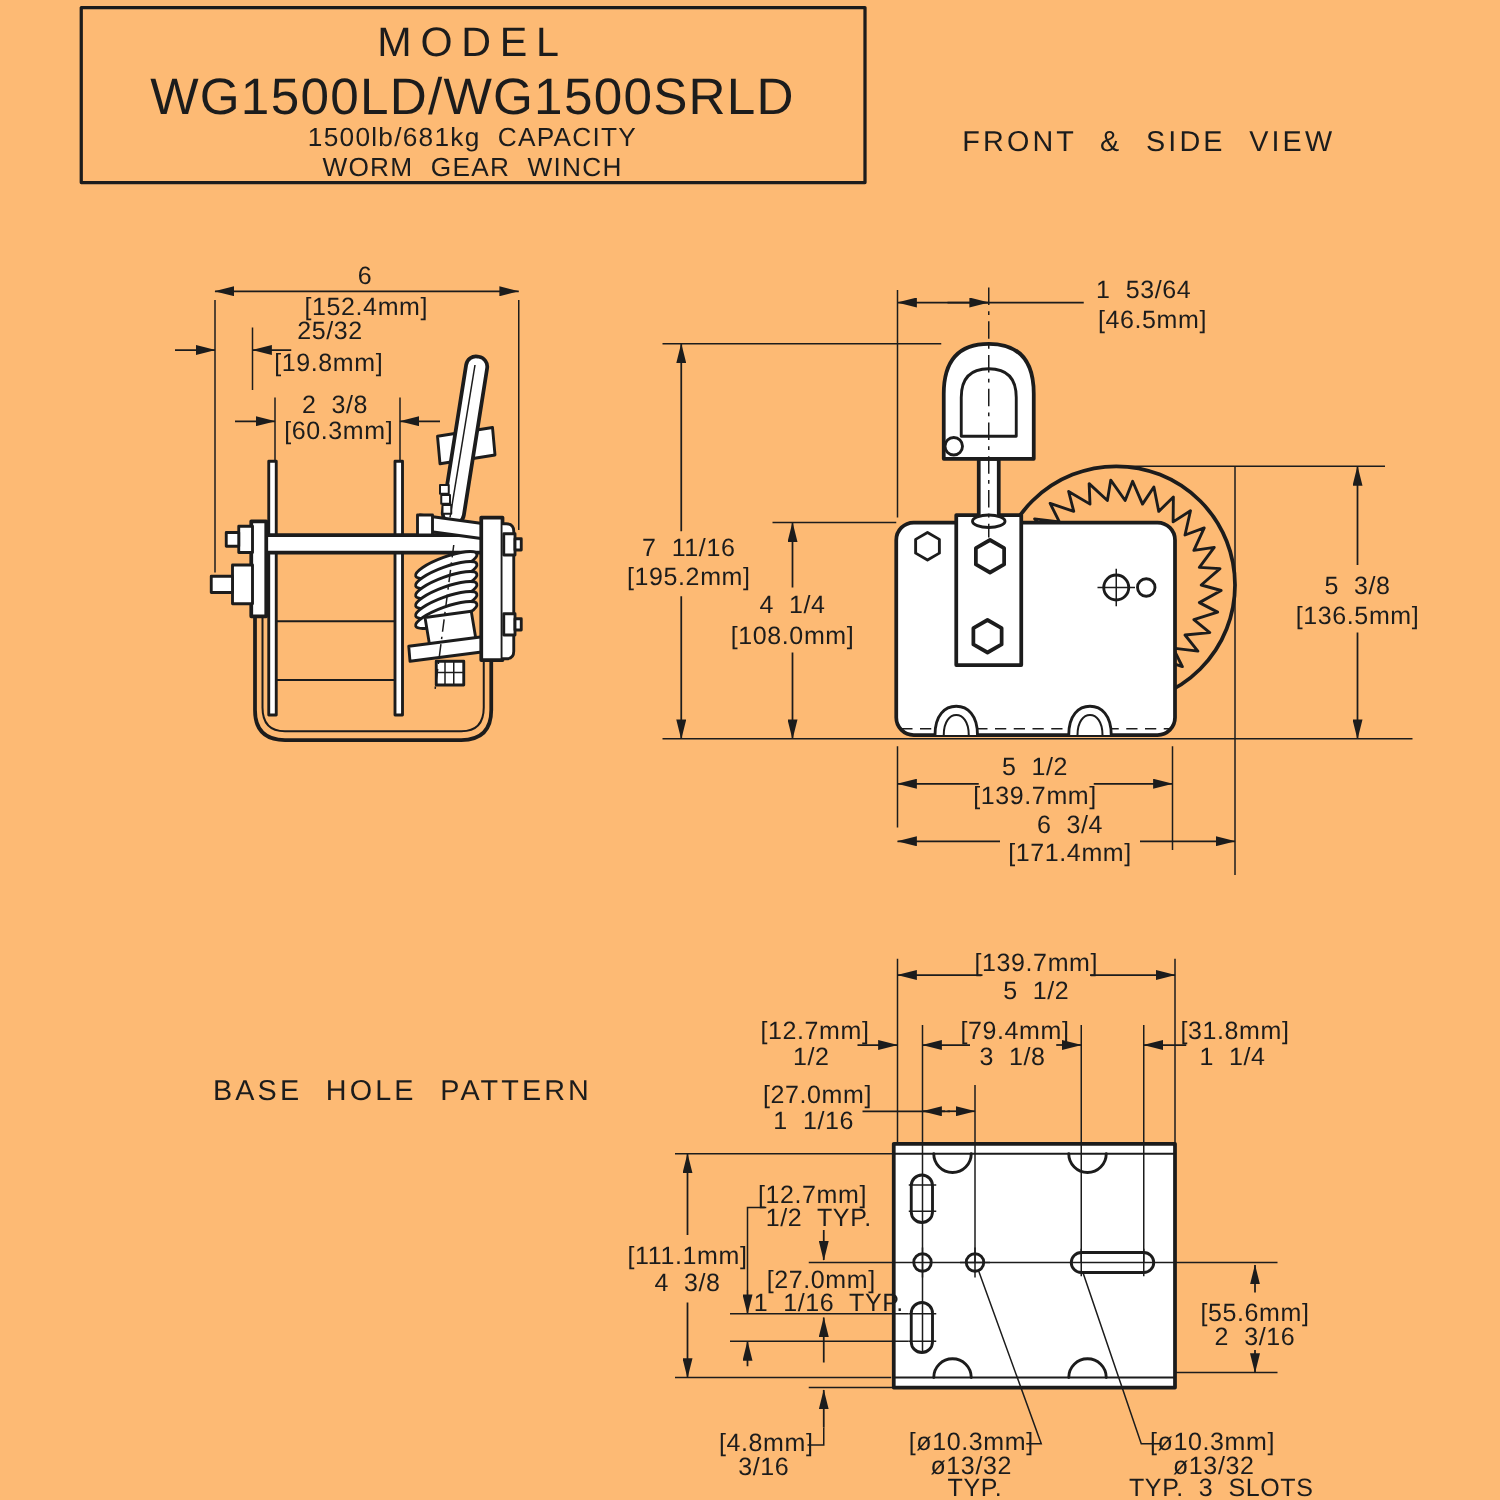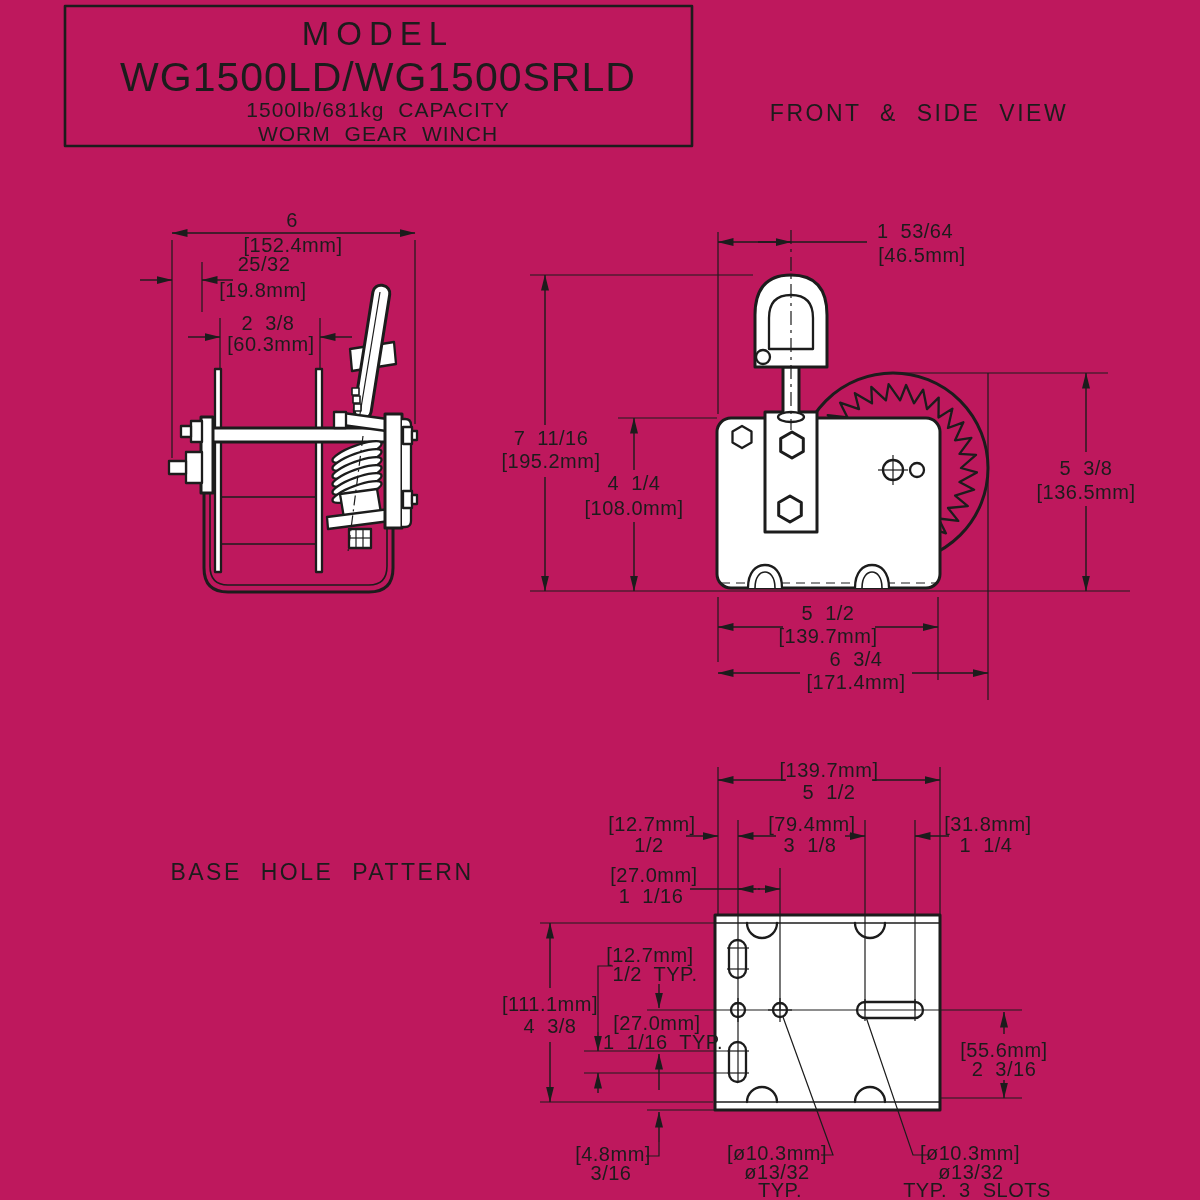--- a/index.html
+++ b/index.html
@@ -3,7 +3,7 @@
 <meta charset="utf-8">
 <style>
   html,body{margin:0;padding:0;background:#fff;}
-  .page{width:1200px;height:1200px;position:relative;background:#be185d;}
+  .page{width:1200px;height:1200px;position:relative;background:#fdba74;}
   svg{display:block;}
   text{fill:#1c1c1c;font-family:"Liberation Sans",sans-serif;}
   .dt{font-size:20px;text-anchor:middle;letter-spacing:.5px;word-spacing:6px;}

